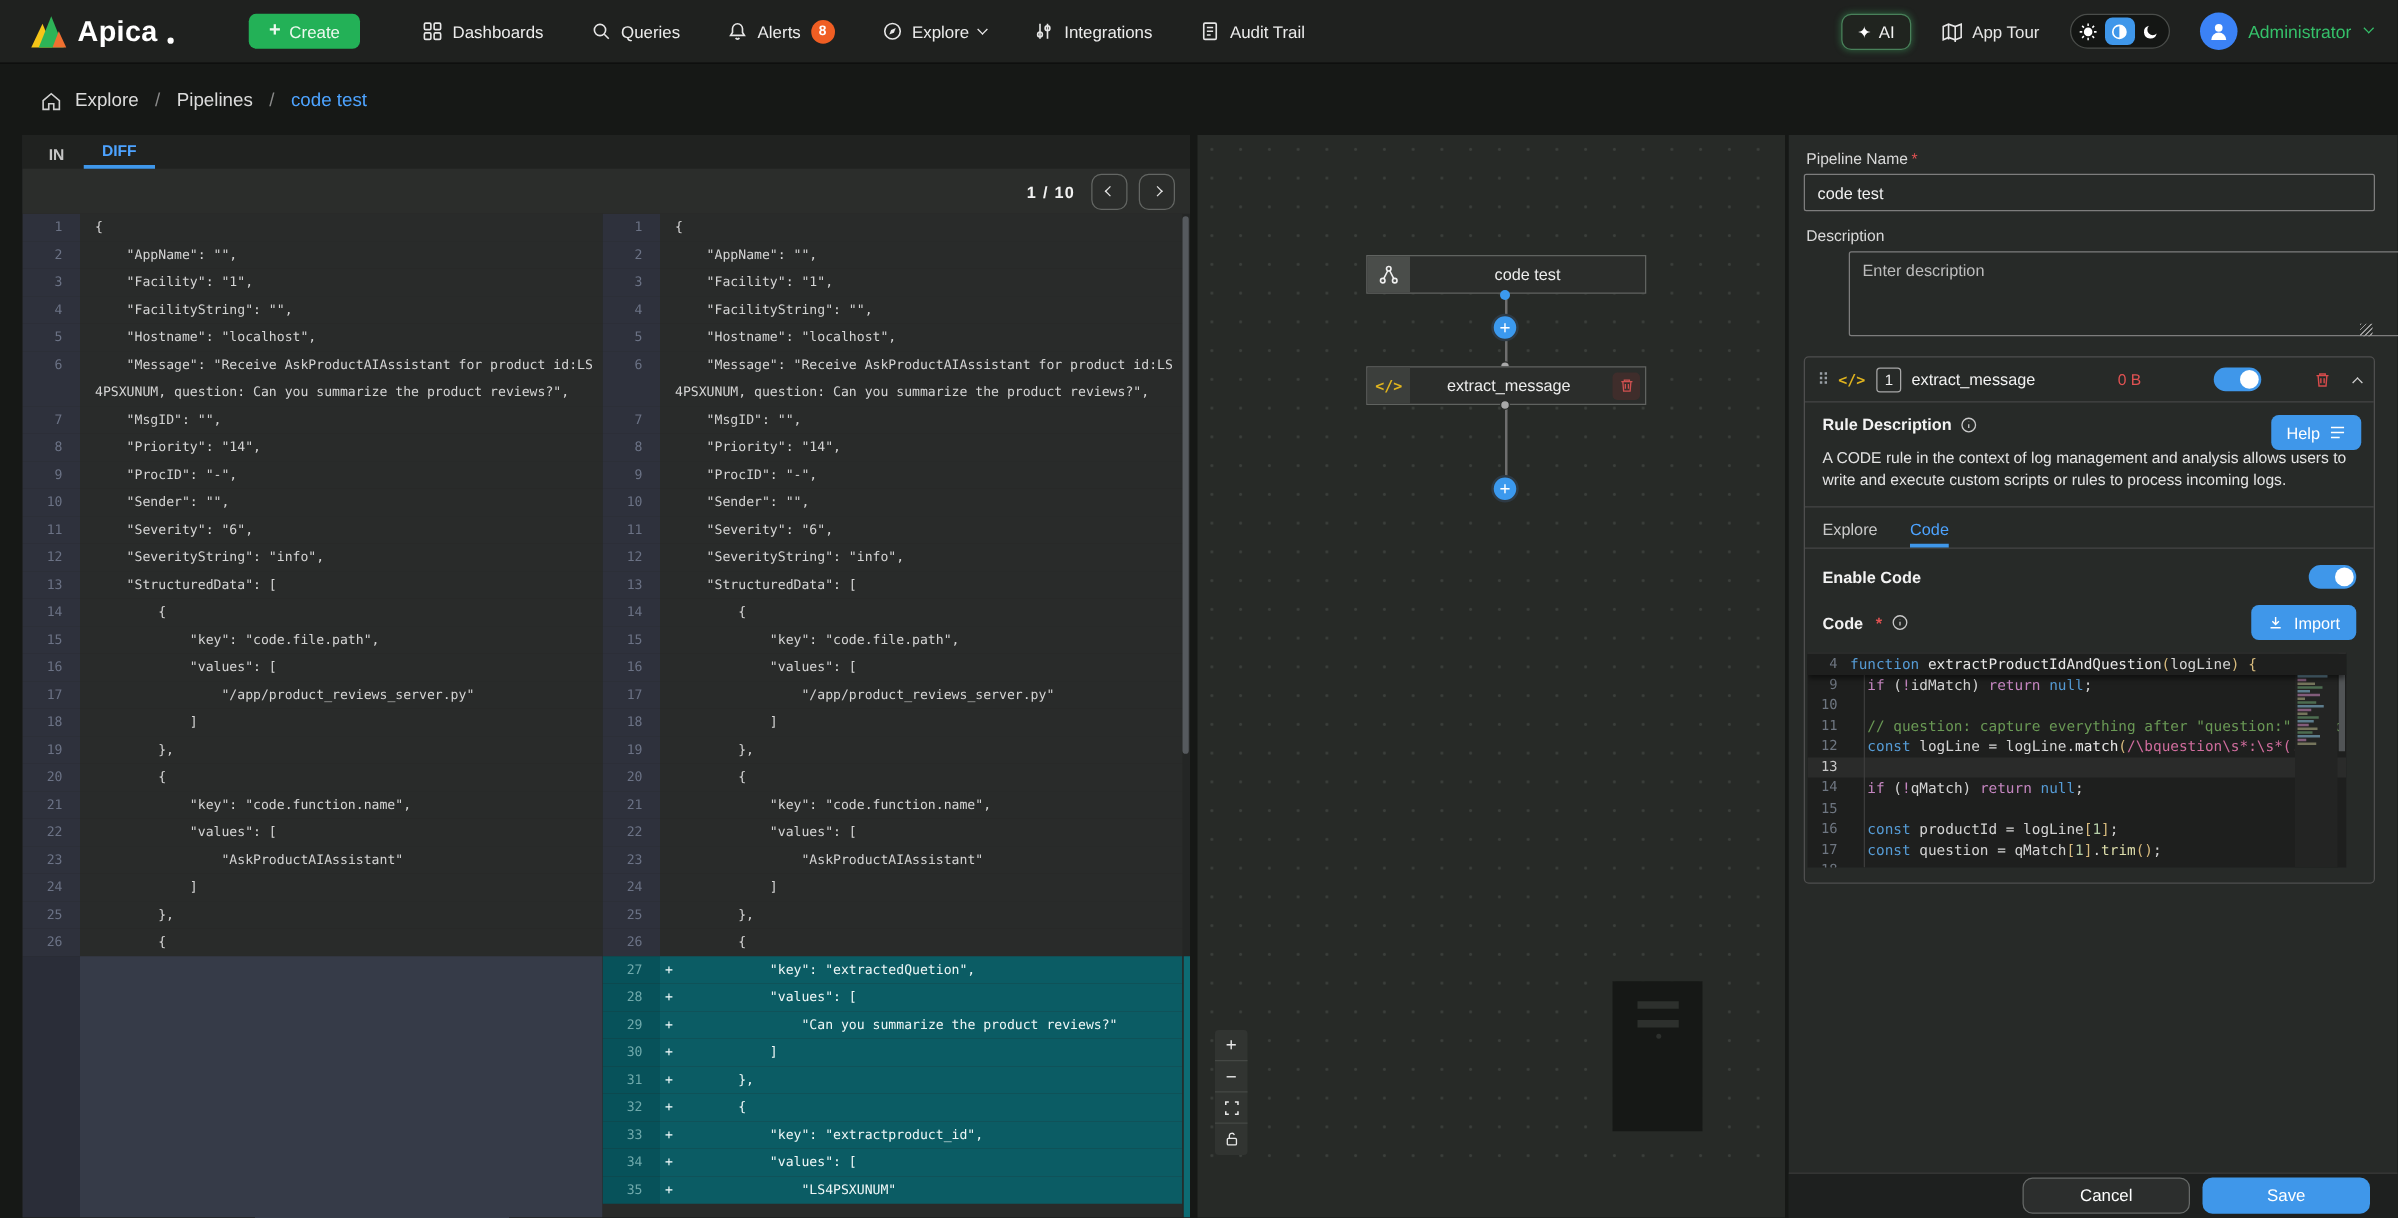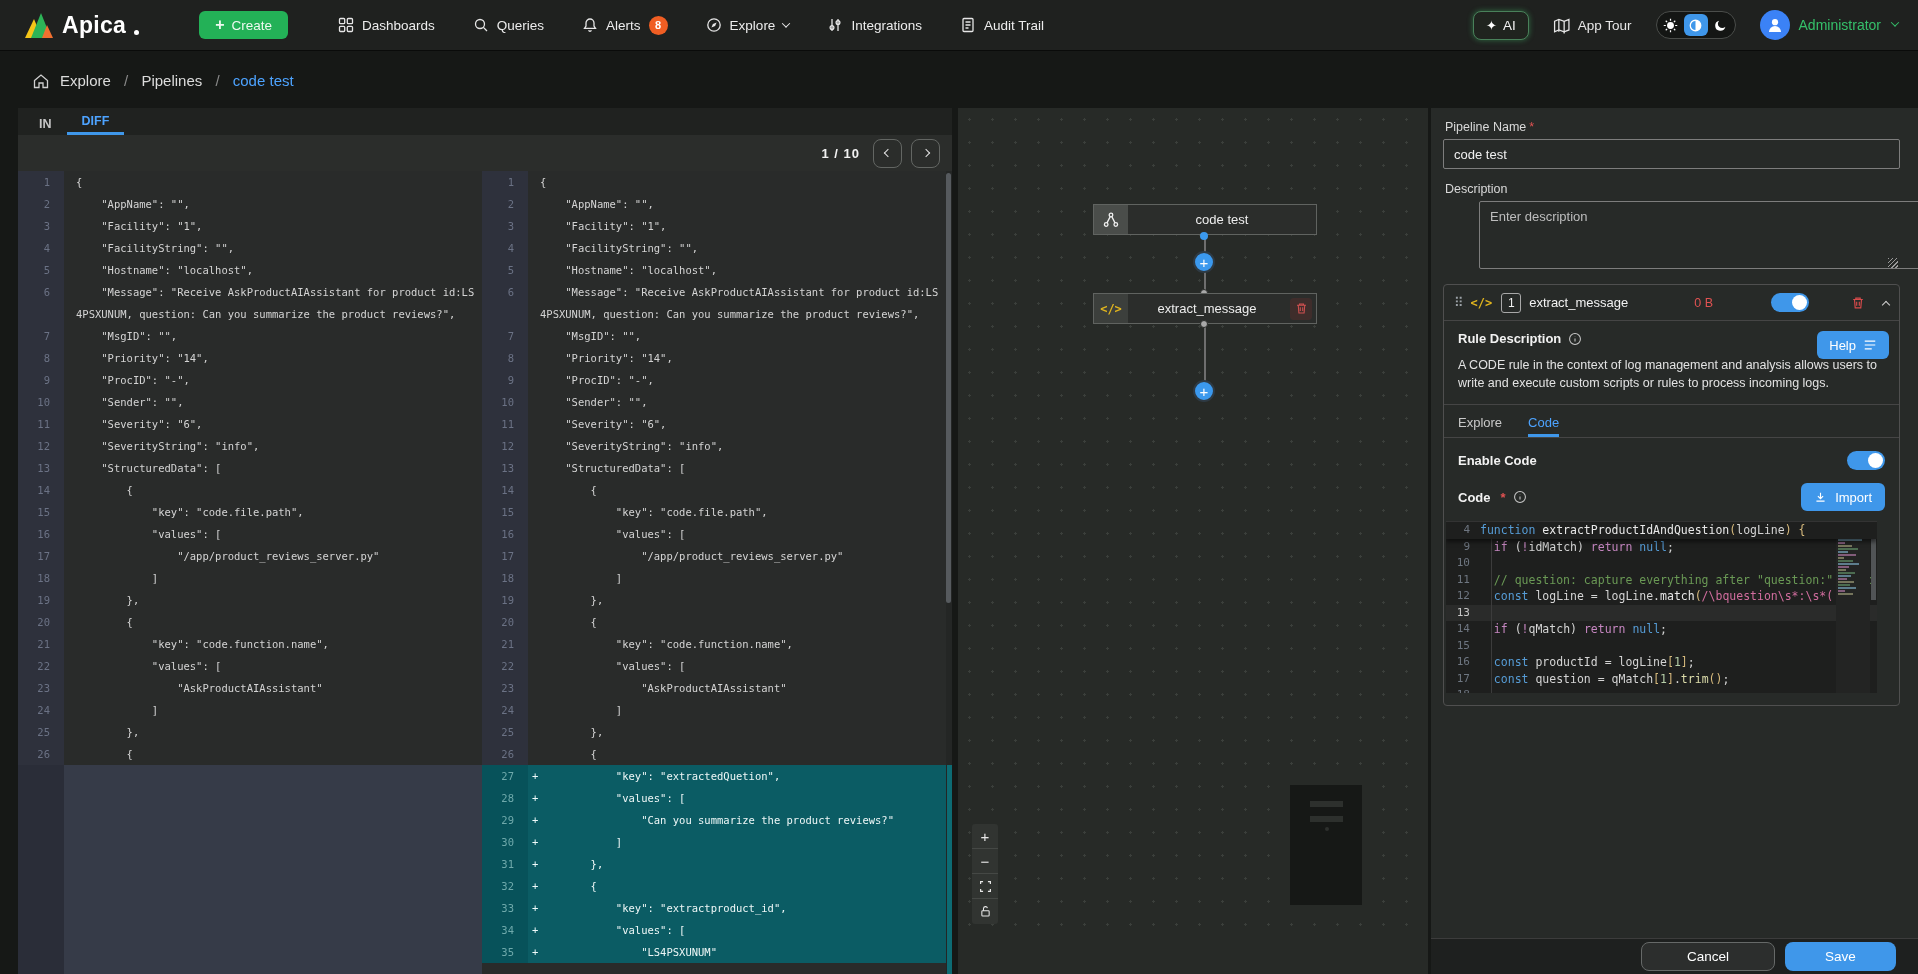--- a/index.html
+++ b/index.html
@@ -173,7 +173,7 @@
     border-top:1px solid #3c3c3c; display:flex; align-items:center; justify-content:flex-end; gap:10px; padding-right:22px; }
   .cancel-btn { width:134px; height:29px; background:#2c2e2d; border:1px solid #666968; border-radius:8px;
     color:#ffffff; font-size:13.5px; cursor:pointer; }
-  .save-btn { width:111px; height:29px; background:#3f97ea; border:none; border-radius:8px;
+  .save-btn { width:134px; height:29px; background:#3f97ea; border:none; border-radius:8px;
     color:#fff; font-size:13.5px; cursor:pointer; }
 </style>
 </head>

